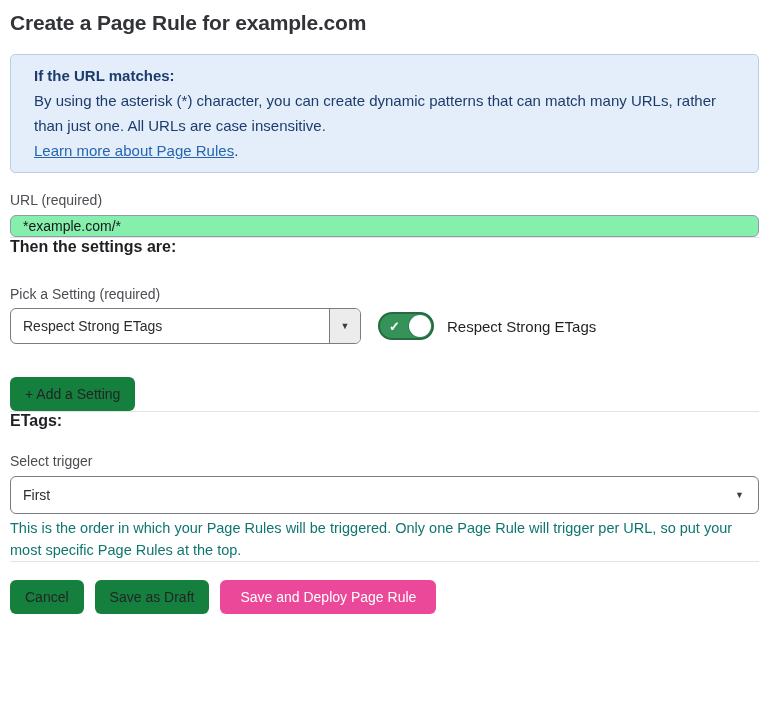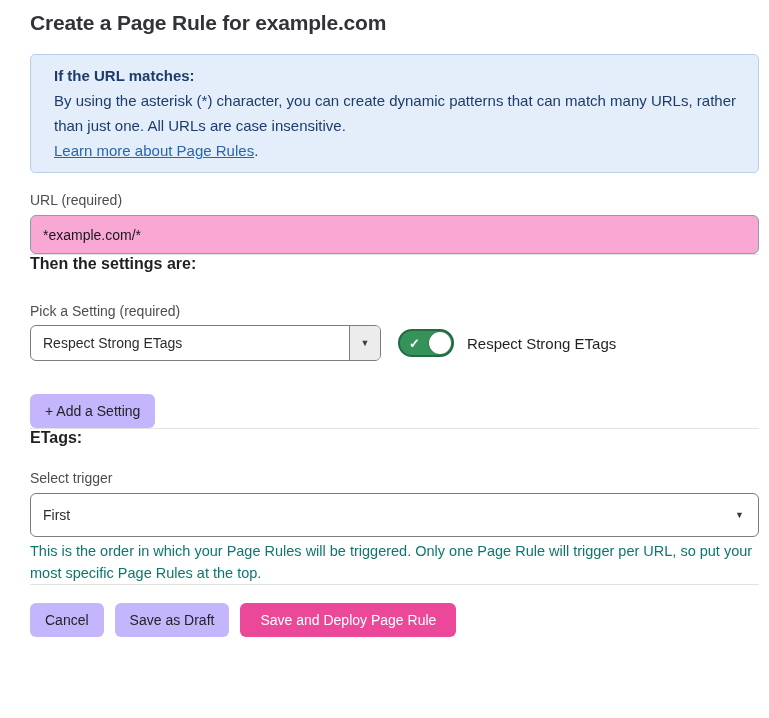--- a/index.html
+++ b/index.html
@@ -11,7 +11,7 @@
     color: #1f2023;
     overflow: hidden;
   }
-  .page { padding: 11px 10px 0 10px; margin-left: 20px; }
+  .page { padding: 11px 10px 0 10px; }
 
   h1.page-title {
     margin: 0;

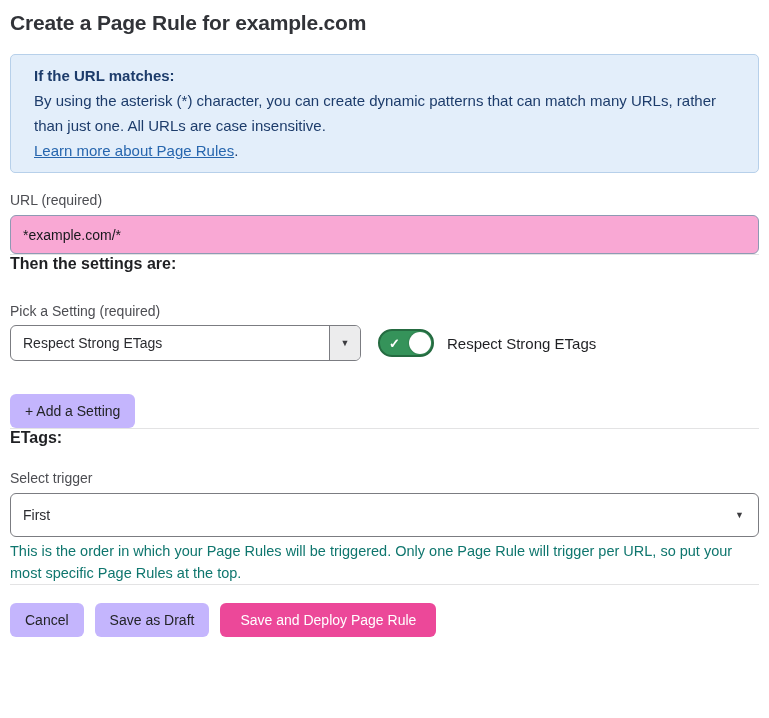--- a/index.html
+++ b/index.html
@@ -51,8 +51,8 @@
     display: block;
     margin-top: 7px;
     width: 100%;
-    height: 39px;
-    background: #f9a8d4;
+    height: 22px;
+    background: #86efac;
     border: 1px solid #8e9ab3;
     border-radius: 6px;
     padding: 0 12px;

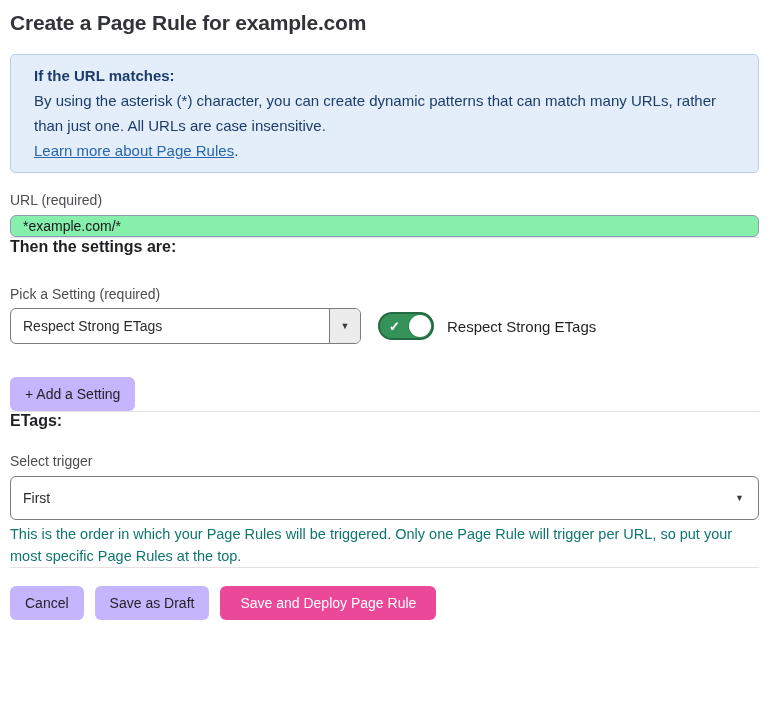--- a/index.html
+++ b/index.html
@@ -159,7 +159,7 @@
   }
 
   .gray-btn {
-    background: #c4b5fd;
+    background: #15803d;
     border: none;
     border-radius: 6px;
     padding: 9px 15px;

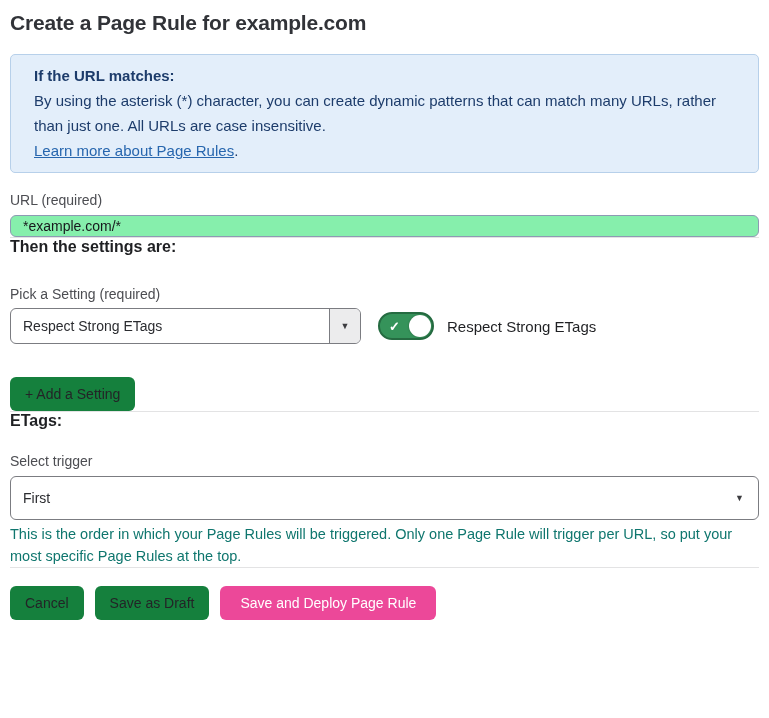--- a/index.html
+++ b/index.html
@@ -172,7 +172,7 @@
 
   .order-select {
     margin-top: 7px;
-    height: 44px;
+    height: 38px;
     border: 1px solid #7b7c81;
     border-radius: 6px;
     background: #ffffff;

